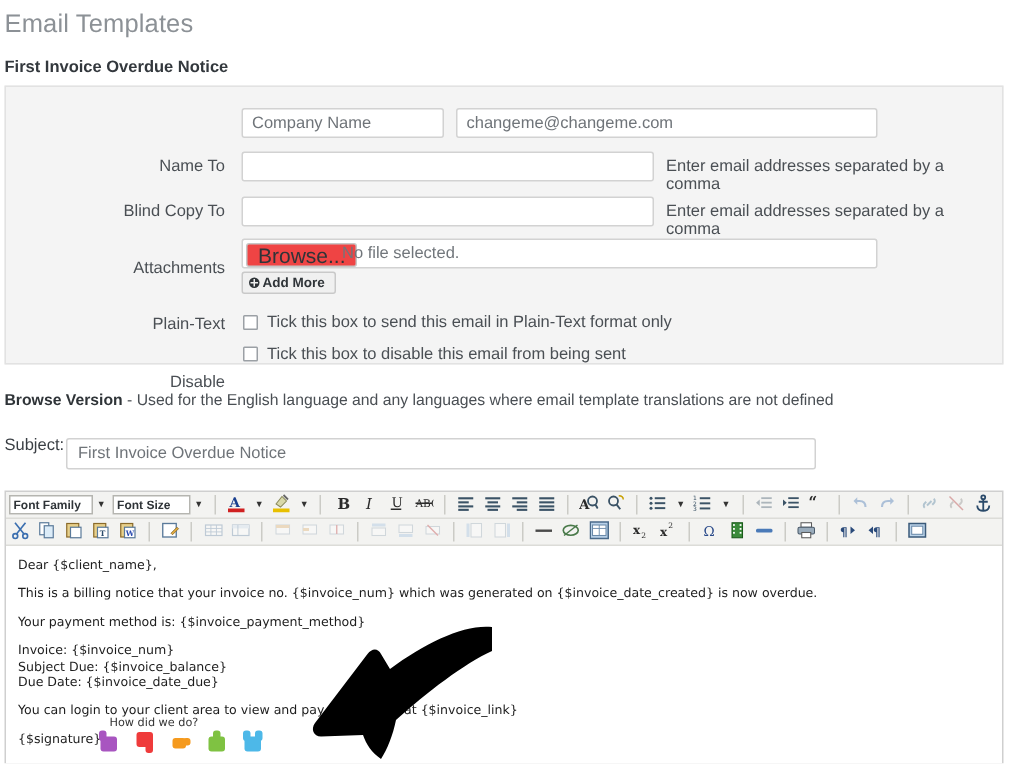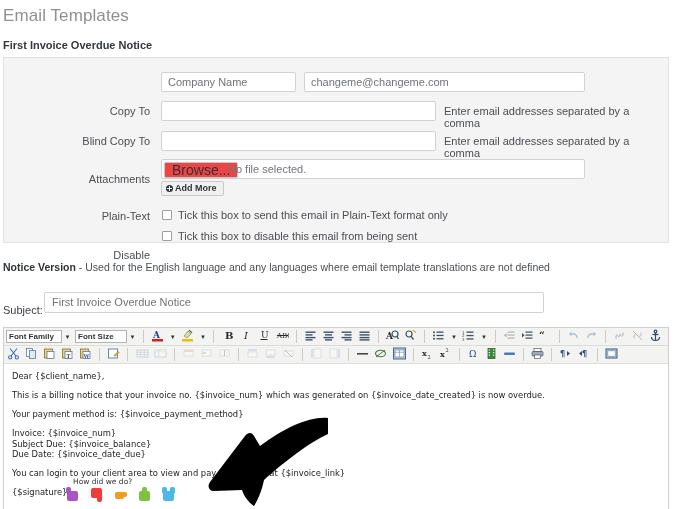--- a/index.html
+++ b/index.html
@@ -189,7 +189,7 @@
     <div class="finput" style="left:157px;top:14px;width:135px;">Company Name</div>
     <div class="finput" style="left:300px;top:14px;width:281px;">changeme@changeme.com</div>
 
-    <div class="flabel" style="left:0;top:47px;">Copy To</div>
+    <div class="flabel" style="left:0;top:47px;">Name To</div>
     <div class="finput" style="left:157px;top:43px;width:275px;"></div>
     <div class="fhint" style="left:440px;top:47px;">Enter email addresses separated by a comma</div>
 

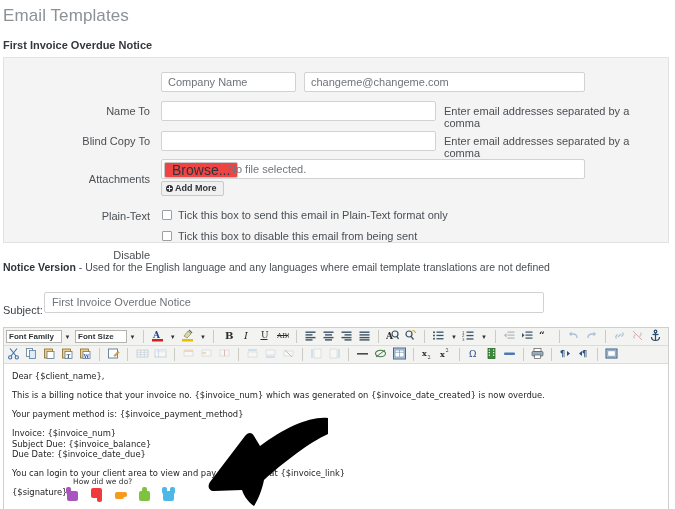--- a/index.html
+++ b/index.html
@@ -215,7 +215,7 @@
     <div class="cbtext" style="left:174px;top:172px;">Tick this box to disable this email from being sent</div>
   </div>
 
-  <div class="defver"><b>Notice Version</b><span> - Used for the English language and any languages where email template translations are not defined</span></div>
+  <div class="defver"><b>Browse Version</b><span> - Used for the English language and any languages where email template translations are not defined</span></div>
 
   <div class="subj-label">Subject:</div>
   <div class="subj-input" placeholder="Subject">First Invoice Overdue Notice</div>

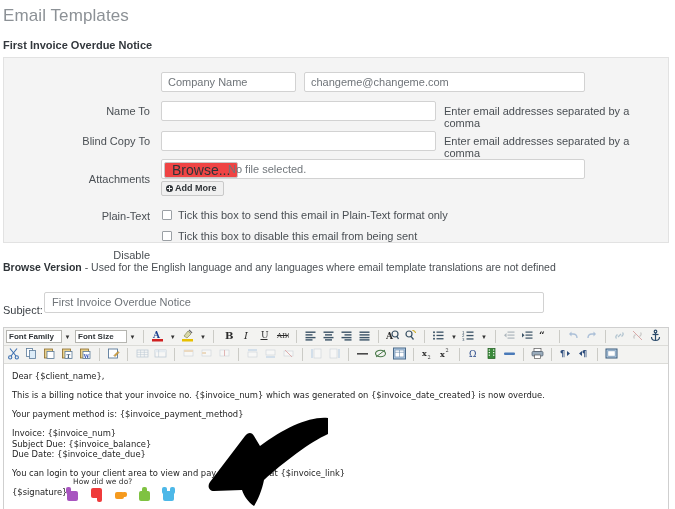--- a/index.html
+++ b/index.html
@@ -87,7 +87,7 @@
   .defver b{font-weight:bold;color:#2f3438;}
 
   
-  .subj-label{position:absolute;left:3px;top:304px;font-size:11px;color:#3a3f44;}
+  .subj-label{position:absolute;left:3px;top:291px;font-size:11px;color:#3a3f44;}
   .subj-input{
     position:absolute;left:44px;top:292px;width:500px;height:21px;box-sizing:border-box;
     background:#fff;border:1px solid #d2d2d2;border-radius:2px;

